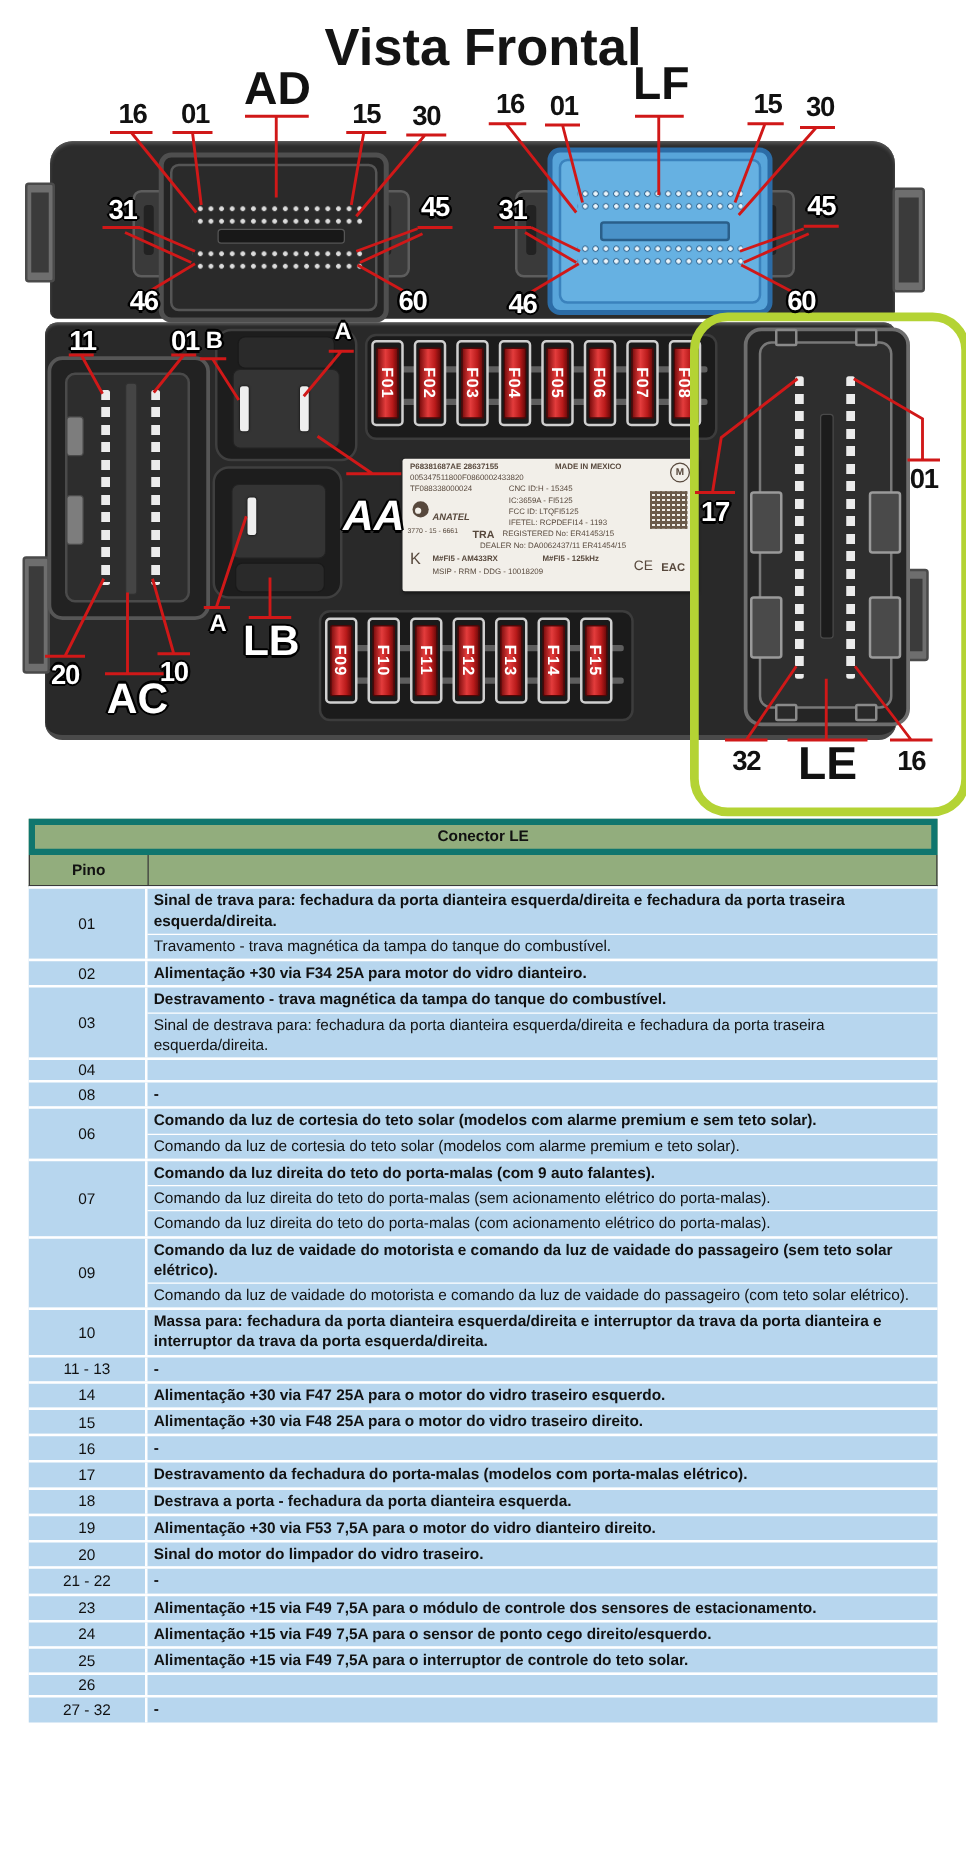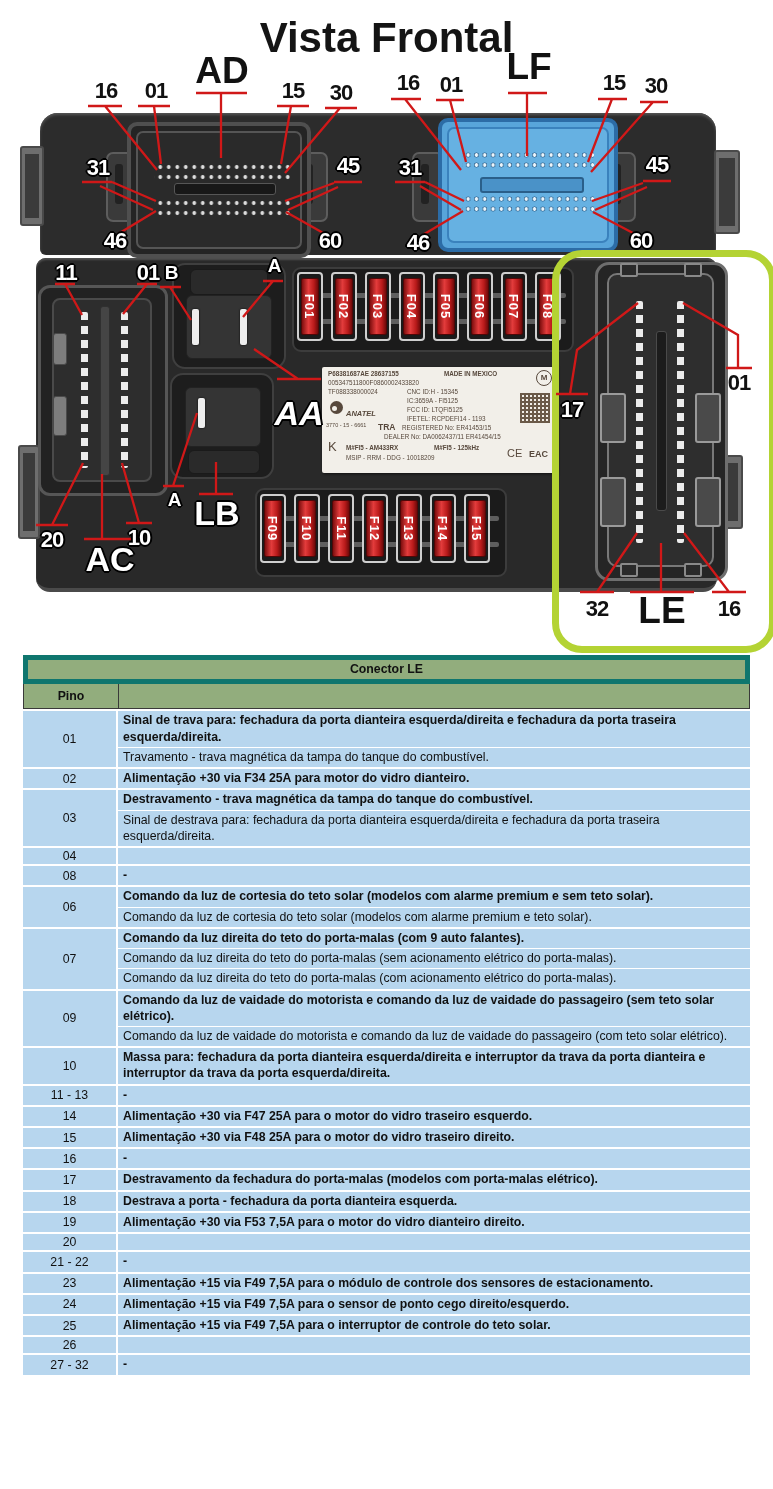--- a/index.html
+++ b/index.html
@@ -519,6 +519,9 @@
 
     <div class="trow">
       <div class="pin-cell">20</div>
+      <div class="desc-cell">
+            <div class="desc-line">Sinal do motor do limpador do vidro traseiro.</div>
+          </div>
     </div>
 
     <div class="trow">

